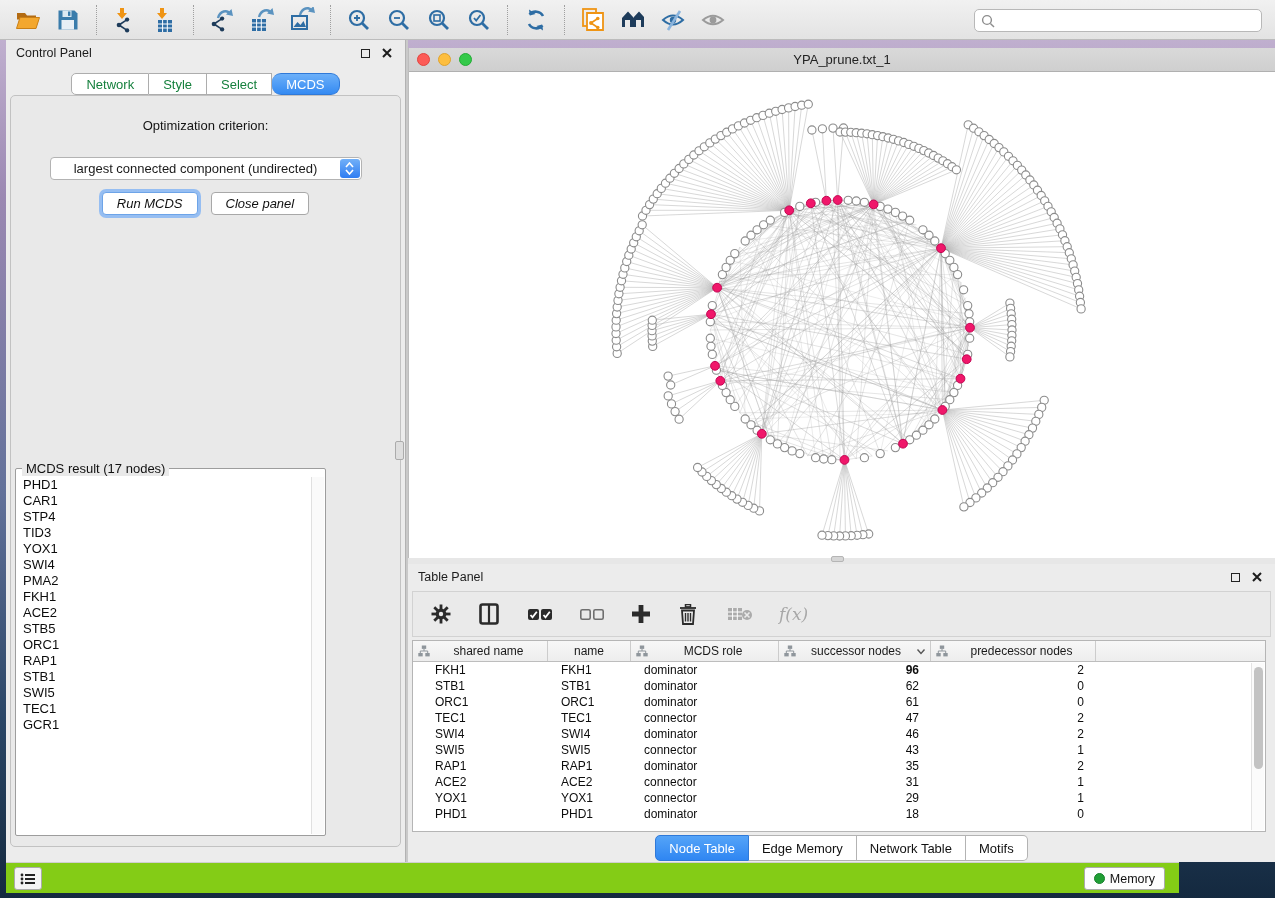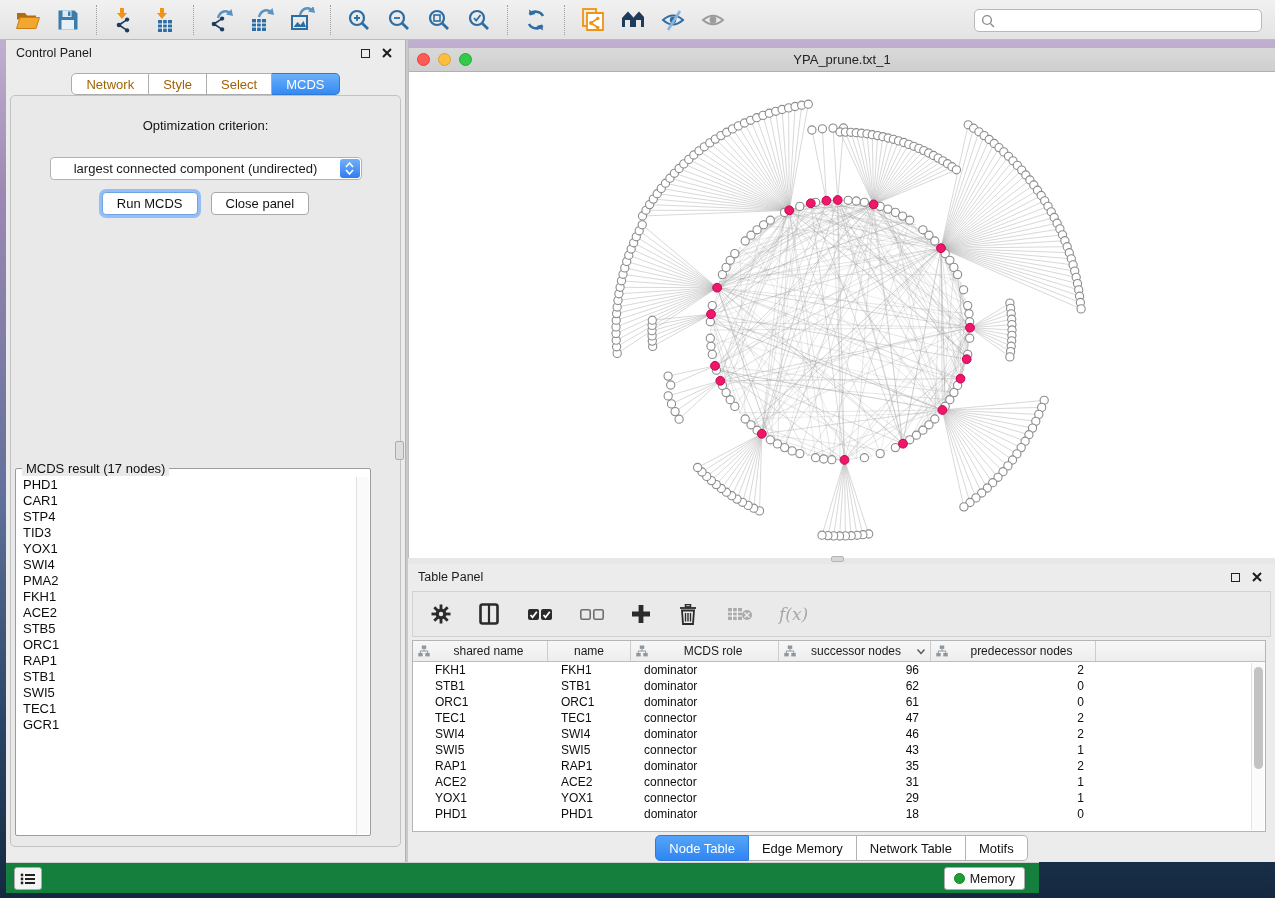--- a/index.html
+++ b/index.html
@@ -28,7 +28,7 @@
 
   .cp-tabs { position:absolute; left:0; top:33px; width:100%; display:flex; justify-content:center; z-index:3; }
   .tab { height:22px; padding:0 14px; display:flex; align-items:center; background:#fff;
-    border:1px solid #adadad; border-left:none; font-size:13px; color:#a16207; }
+    border:1px solid #adadad; border-left:none; font-size:13px; color:#15803d; }
   .tab:first-child { border-left:1px solid #adadad; border-radius:5px 0 0 5px; }
   .tab:last-child { border-radius:0 5px 5px 0; }
   .tab.active { background:linear-gradient(180deg,#6cb0f9,#348af2); border-color:#2f79d8; color:#fff; }

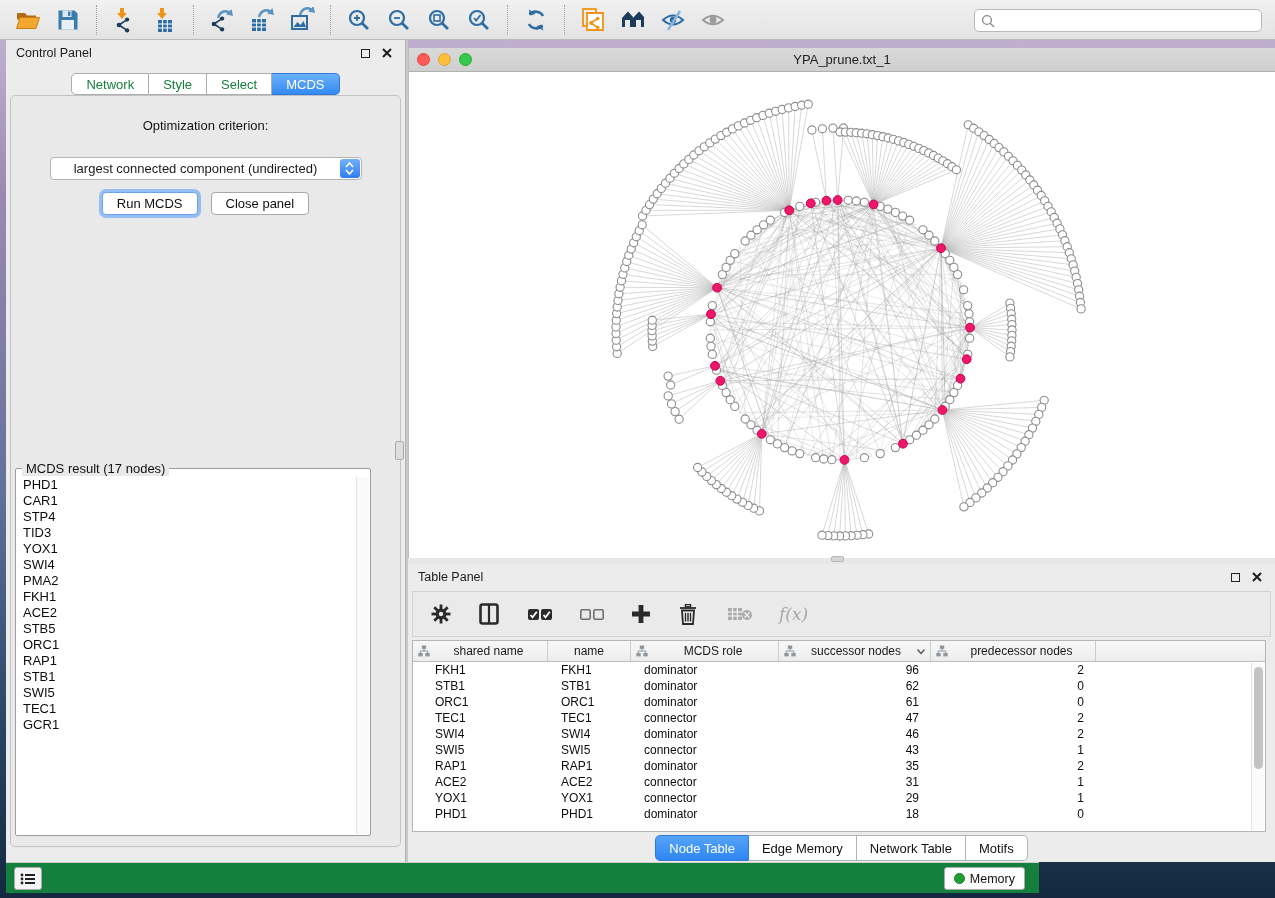--- a/index.html
+++ b/index.html
@@ -31,7 +31,7 @@
     border:1px solid #adadad; border-left:none; font-size:13px; color:#15803d; }
   .tab:first-child { border-left:1px solid #adadad; border-radius:5px 0 0 5px; }
   .tab:last-child { border-radius:0 5px 5px 0; }
-  .tab.active { background:linear-gradient(180deg,#6cb0f9,#348af2); border-color:#2f79d8; color:#fff; }
+  .tab.active { background:linear-gradient(180deg,#6cb0f9,#348af2); border-color:#2f79d8; color:#fff;border-radius:9px; }
 
   .cp-body { position:absolute; left:4px; top:55px; width:391px; height:752px;
     background:#e9e9e9; border:1px solid #c2c2c2; border-radius:5px; }

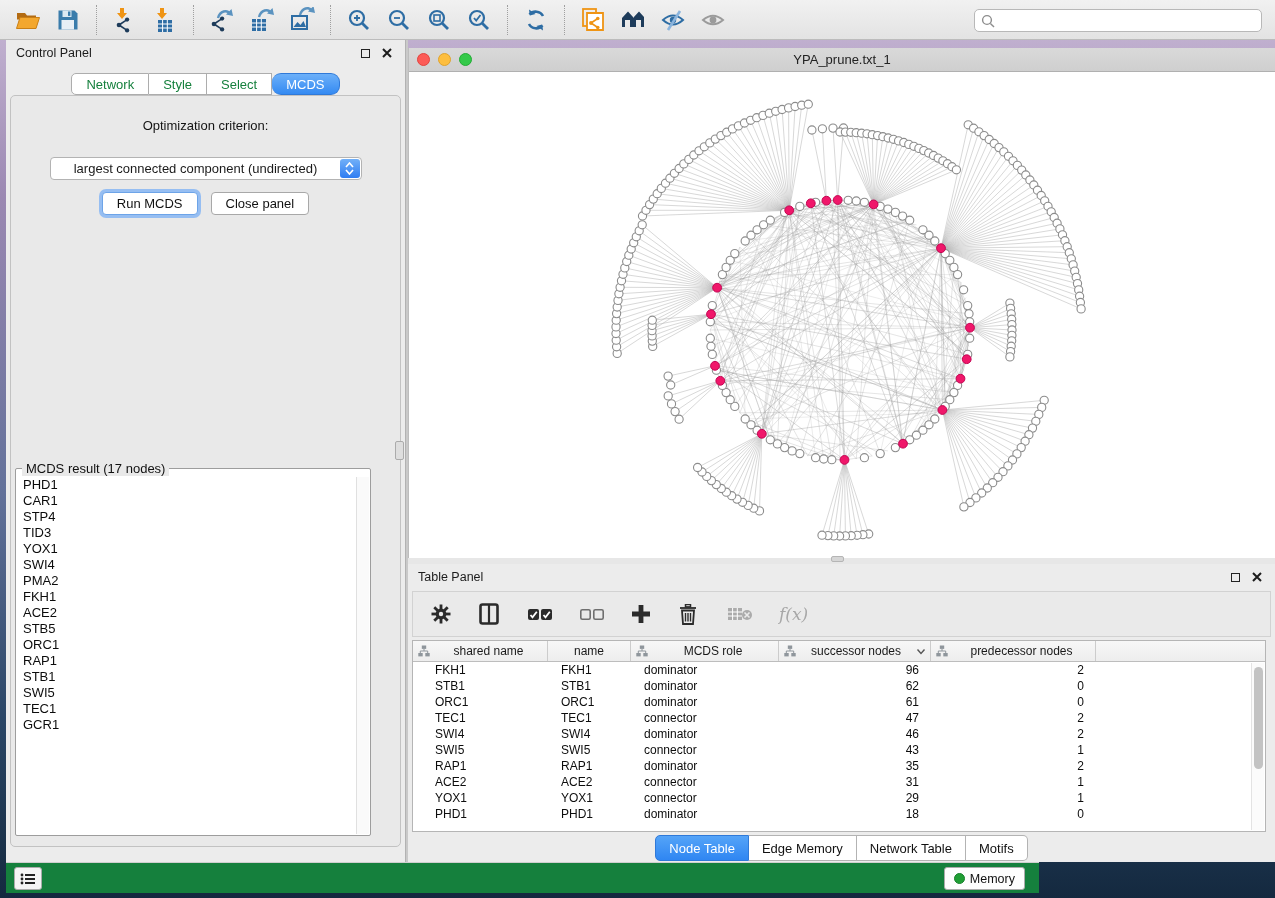--- a/index.html
+++ b/index.html
@@ -44,7 +44,7 @@
     background:linear-gradient(180deg,#72b0f8,#2f7df2); display:flex; flex-direction:column;
     align-items:center; justify-content:center; gap:1px; }
   .sel-stepper svg { display:block; }
-  .btn-row { display:flex; justify-content:center; gap:13px; margin-top:12px; }
+  .btn-row { display:flex; justify-content:center; gap:13px; margin-top:12px;font-style:italic; }
   .push-btn { height:23px; padding:0 14px; background:#fff; border:1px solid #a8a8a8; border-radius:4px;
     font-size:13px; color:#111; display:flex; align-items:center; }
   .push-btn.focused { box-shadow:0 0 0 3px rgba(106,167,248,.65); border-color:#6da4e8; }

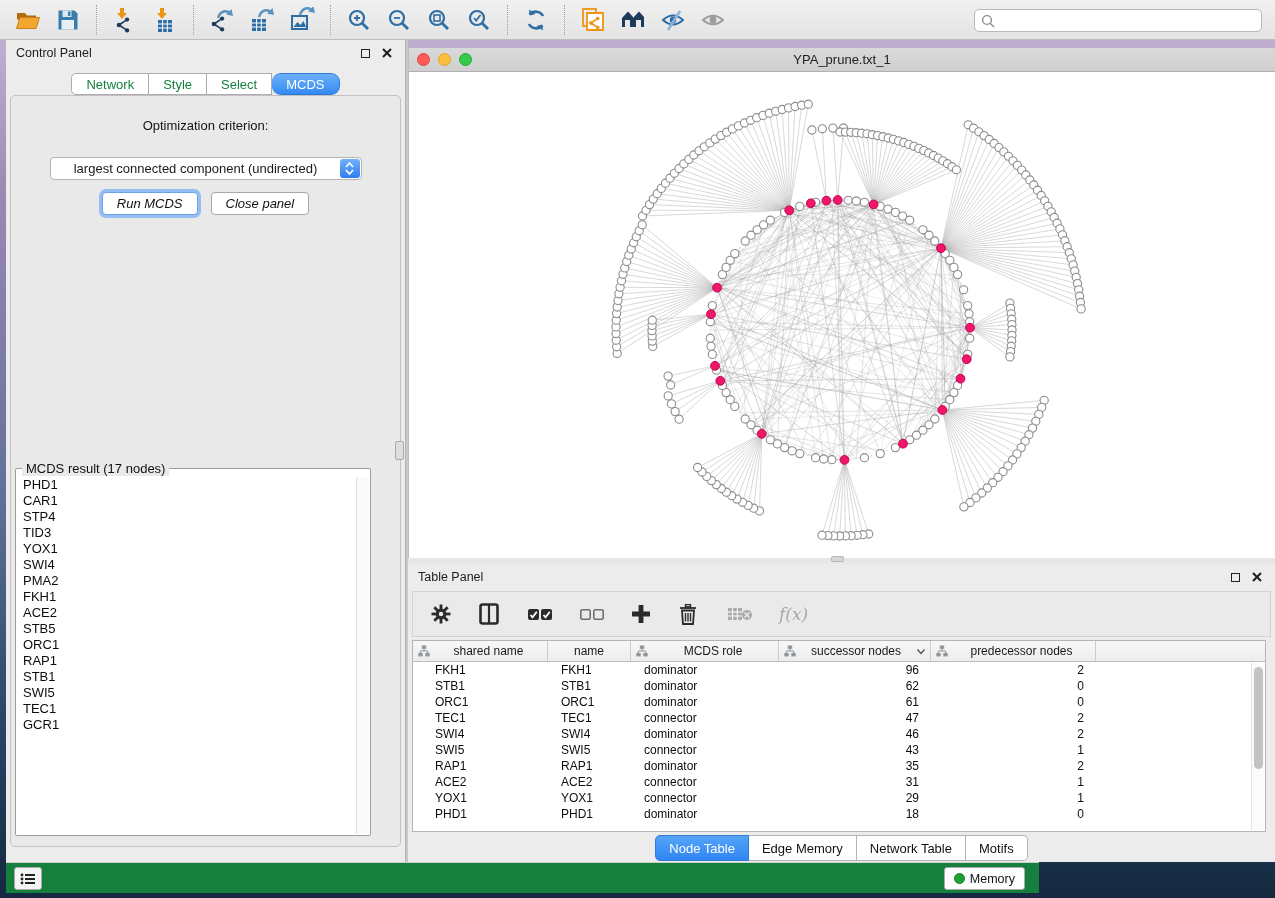--- a/index.html
+++ b/index.html
@@ -49,7 +49,7 @@
     font-size:13px; color:#111; display:flex; align-items:center; }
   .push-btn.focused { box-shadow:0 0 0 3px rgba(106,167,248,.65); border-color:#6da4e8; }
 
-  .result-box { position:absolute; left:4px; top:372px; width:356px; height:368px;
+  .result-box { position:absolute; left:4px; top:372px; width:311px; height:368px;
     border:1px solid #9d9d9d; border-radius:2px; background:#fff; }
   .result-legend { position:absolute; left:6px; top:-8px; background:#e9e9e9; padding:0 4px; font-size:13px; color:#111; }
   .result-list { position:absolute; left:1px; top:8px; right:14px; bottom:1px; overflow:hidden; background:#fff; }

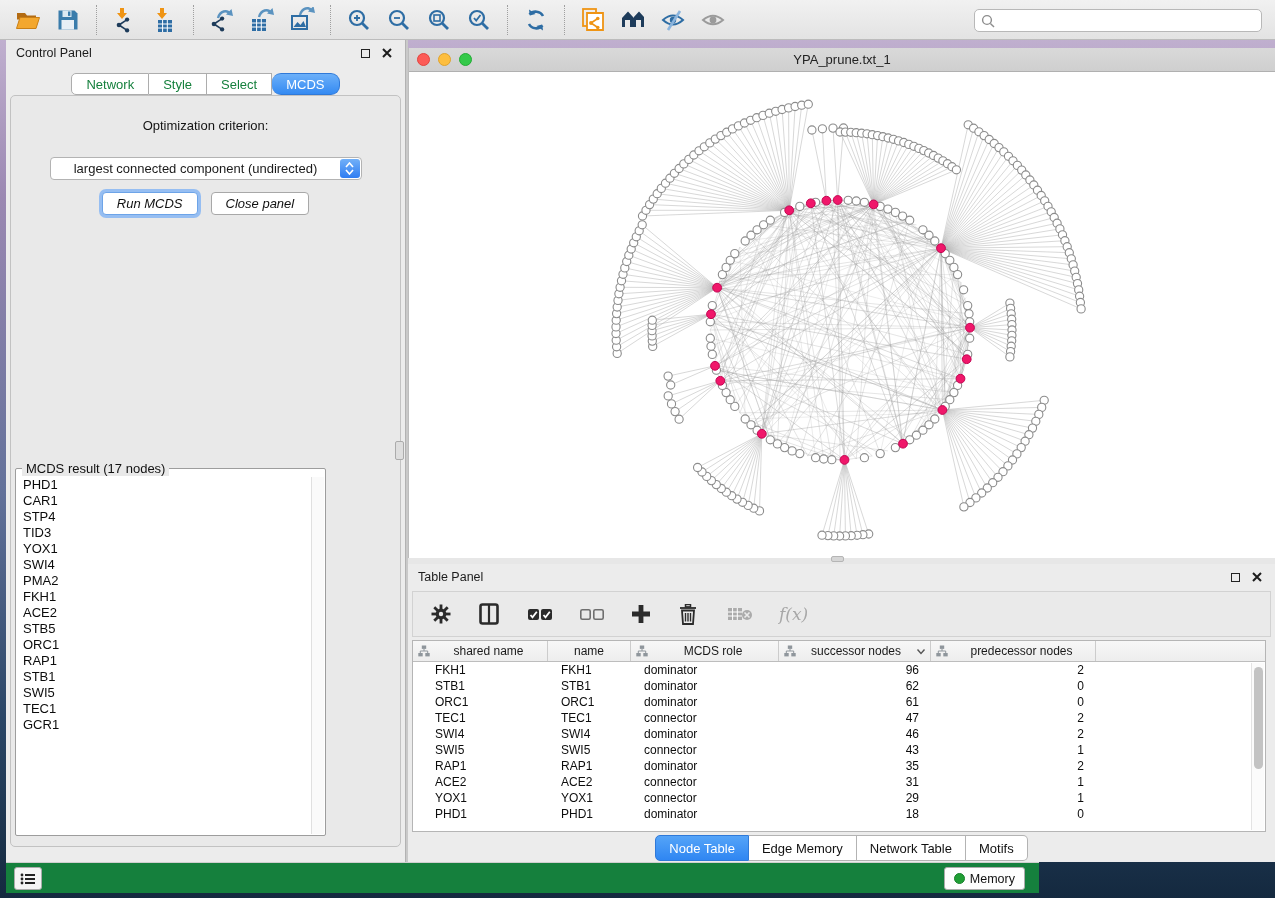--- a/index.html
+++ b/index.html
@@ -1175,7 +1175,7 @@
           <div class="nt-cell c0" style="width: 135px;">FKH1</div>
           <div class="nt-cell c1" style="width: 83px;">FKH1</div>
           <div class="nt-cell c2" style="width: 148px;">dominator</div>
-          <div class="nt-cell c3" style="width: 152px;">96</div>
+          <div class="nt-cell c3" style="width: 152px; font-weight: bold;">96</div>
           <div class="nt-cell c4" style="width: 165px;">2</div>
         </div>
         <div class="nt-row">

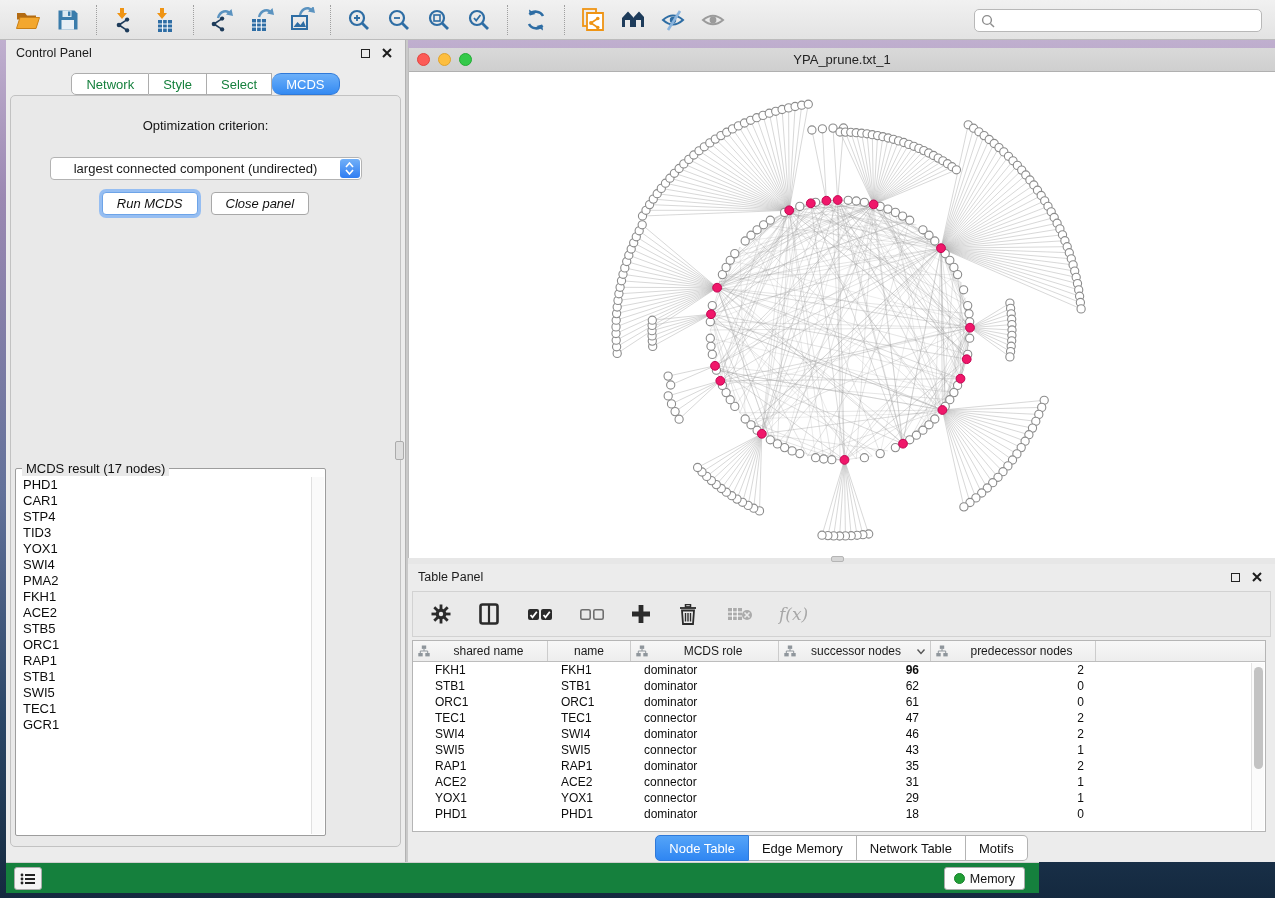--- a/index.html
+++ b/index.html
@@ -104,7 +104,7 @@
   .tp-tab.active { background:linear-gradient(180deg,#55a4f8,#2f86f2); border-color:#2f79d8; color:#fff; }
 
   
-  .status-bar { left:6px; top:862px; width:1033px; height:31px; background:#15803d; border-top:1px solid #cfcfcf; }
+  .status-bar { left:6px; top:862px; width:1173px; height:31px; background:#84cc16; border-top:1px solid #cfcfcf; }
   .list-btn { position:absolute; left:8px; top:4px; width:28px; height:23px; background:#f4f4f4;
     border:1px solid #ababab; border-radius:3px; display:flex; align-items:center; justify-content:center; }
   .memory-btn { position:absolute; right:14px; top:4px; height:23px; background:#fdfdfd; border:1px solid #ababab;

